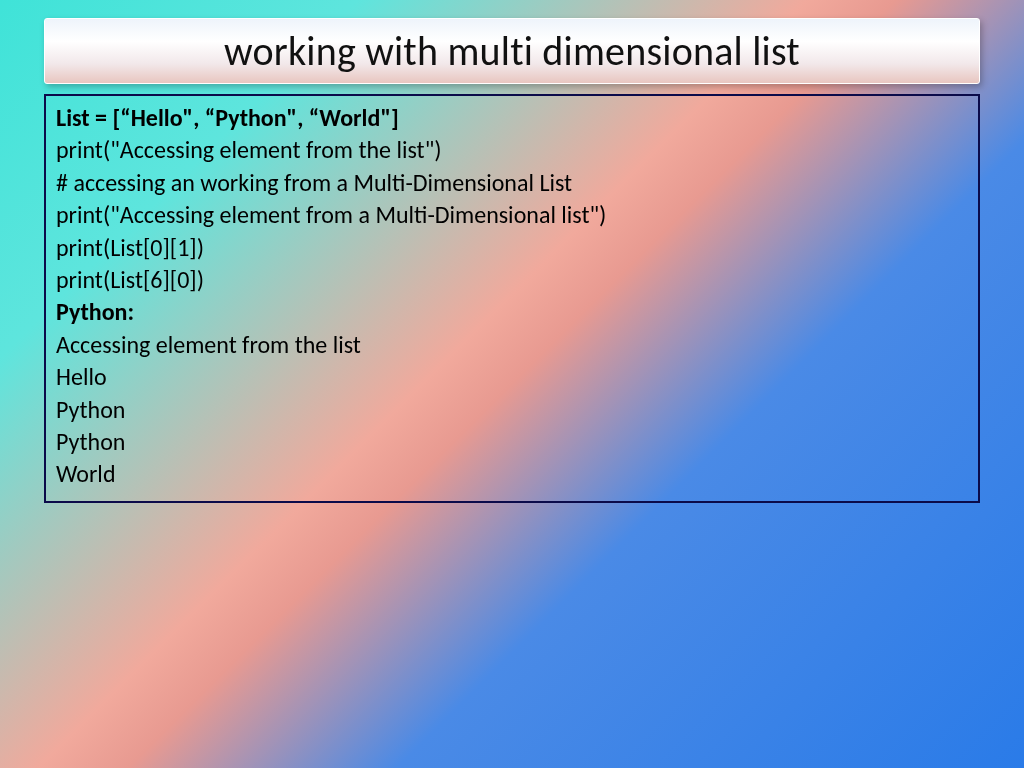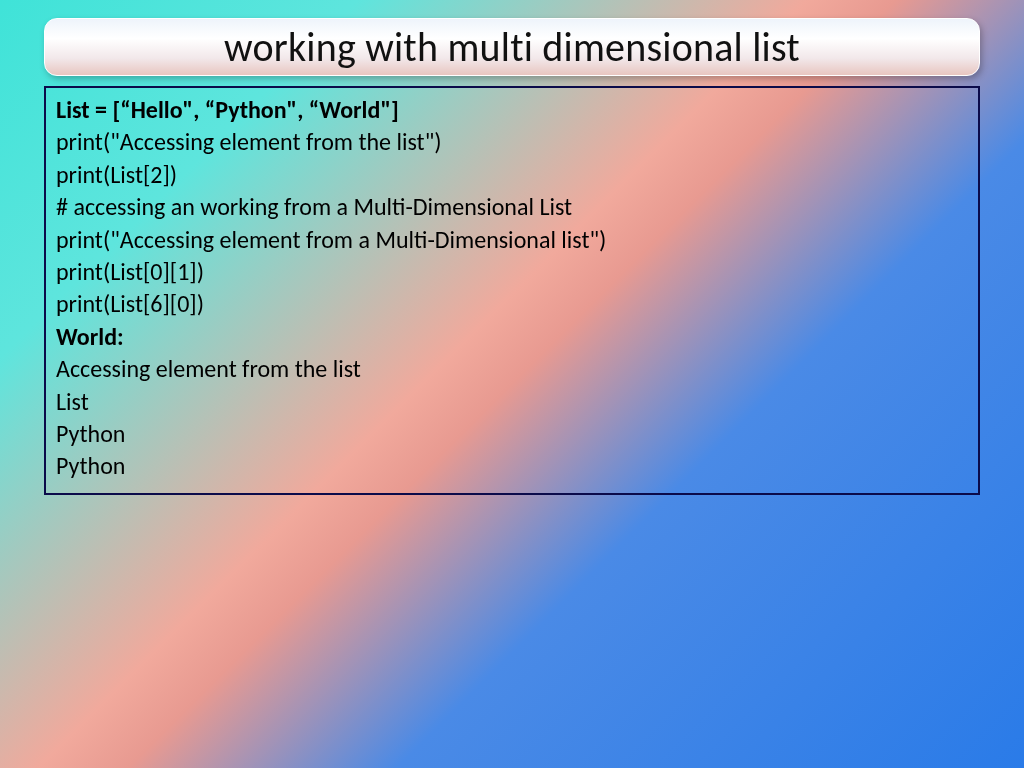--- a/index.html
+++ b/index.html
@@ -17,14 +17,14 @@
   }
   .title-bar {
     margin: 18px 44px 10px 44px;
-    height: 58px;
+    height: 66px;
     background: linear-gradient(to bottom,
       #eef4fb 0%,
       #ffffff 35%,
       #f2e8ea 70%,
       #e8c6c0 100%);
     border: 1px solid #ffffff;
-    border-radius: 13px;
+    border-radius: 3px;
     box-shadow: 2px 3px 6px rgba(0,0,0,0.25);
     display: flex;
     align-items: center;

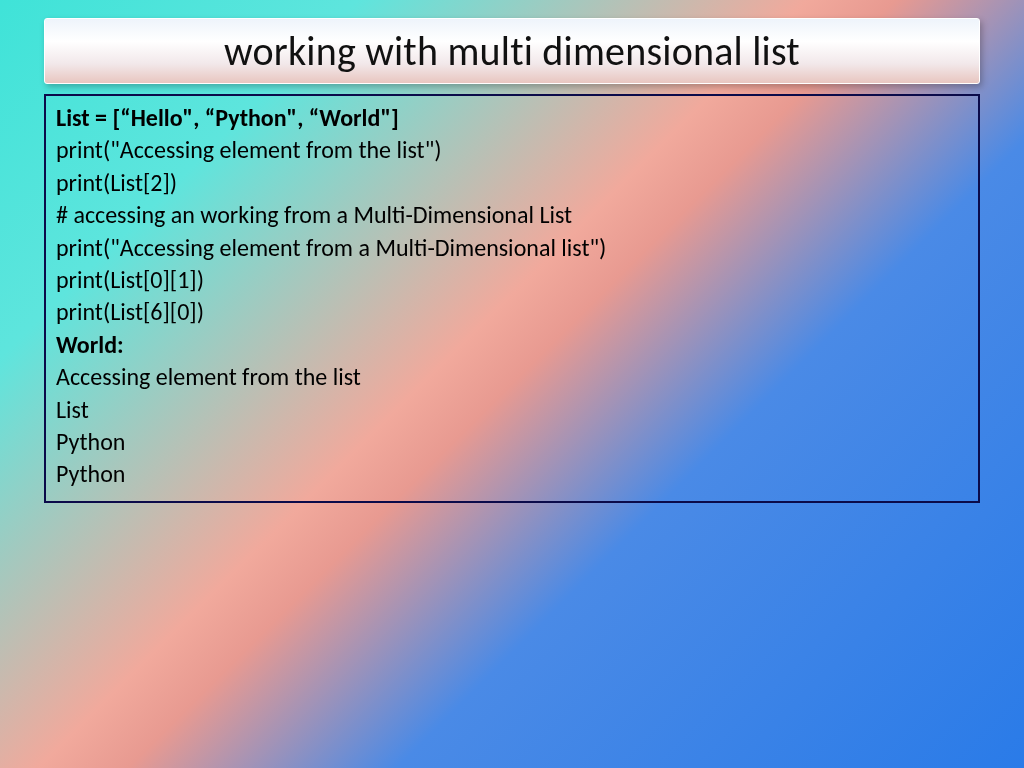--- a/index.html
+++ b/index.html
@@ -57,7 +57,6 @@
 <div class="content-box">
   <div class="bold">List = [“Hello", “Python", “World"]</div>
   <div>print("Accessing element from the list")</div>
-  <div>print(List[2])</div>
   <div># accessing an working from a Multi-Dimensional List</div>
   <div>print("Accessing element from a Multi-Dimensional list")</div>
   <div>print(List[0][1])</div>

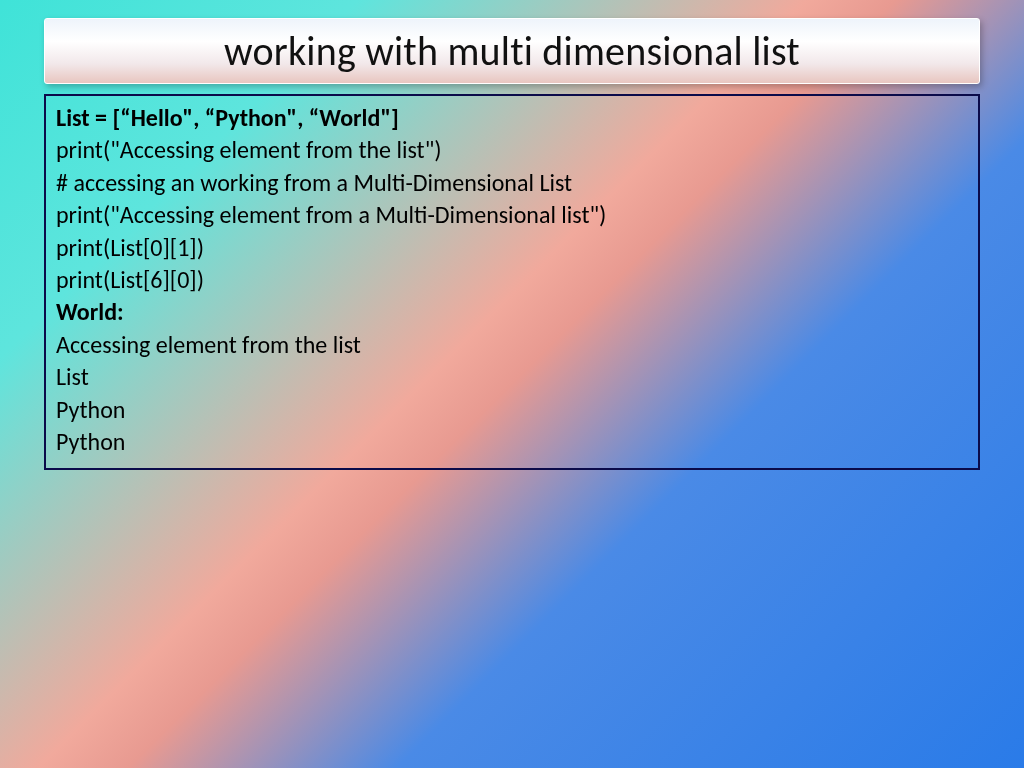--- a/index.html
+++ b/index.html
@@ -61,7 +61,7 @@
   <div>print("Accessing element from a Multi-Dimensional list")</div>
   <div>print(List[0][1])</div>
   <div>print(List[6][0])</div>
-  <div class="bold">World:</div>
+  <div class="bold">Python:</div>
   <div>Accessing element from the list</div>
   <div>List</div>
   <div>Python</div>

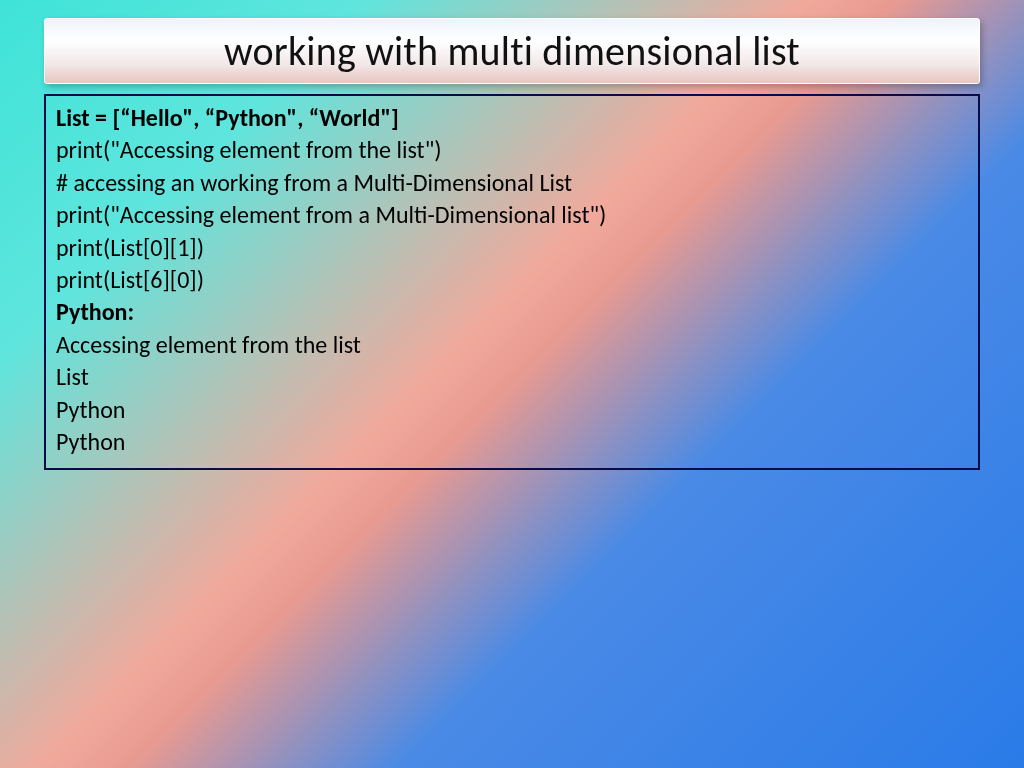--- a/index.html
+++ b/index.html
@@ -63,7 +63,7 @@
   <div>print(List[6][0])</div>
   <div class="bold">Python:</div>
   <div>Accessing element from the list</div>
-  <div>List</div>
+  <div>Hello</div>
   <div>Python</div>
   <div>Python</div>
 </div>

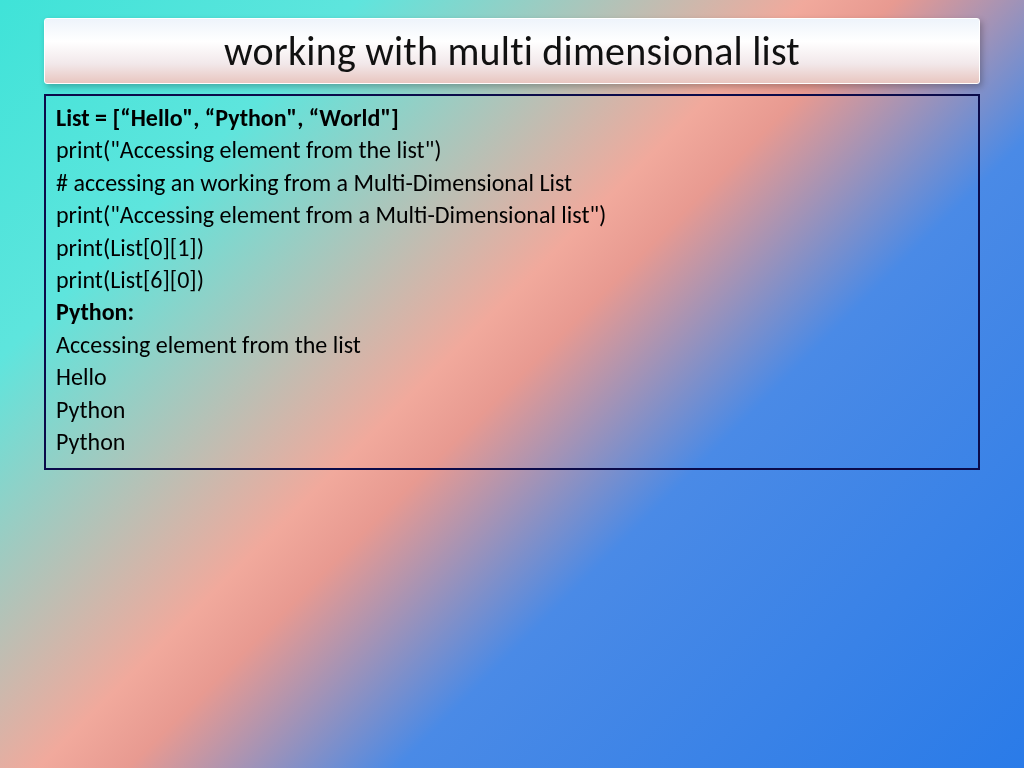--- a/index.html
+++ b/index.html
@@ -66,6 +66,7 @@
   <div>Hello</div>
   <div>Python</div>
   <div>Python</div>
+  <div>World</div>
 </div>
 
 </body></html>

